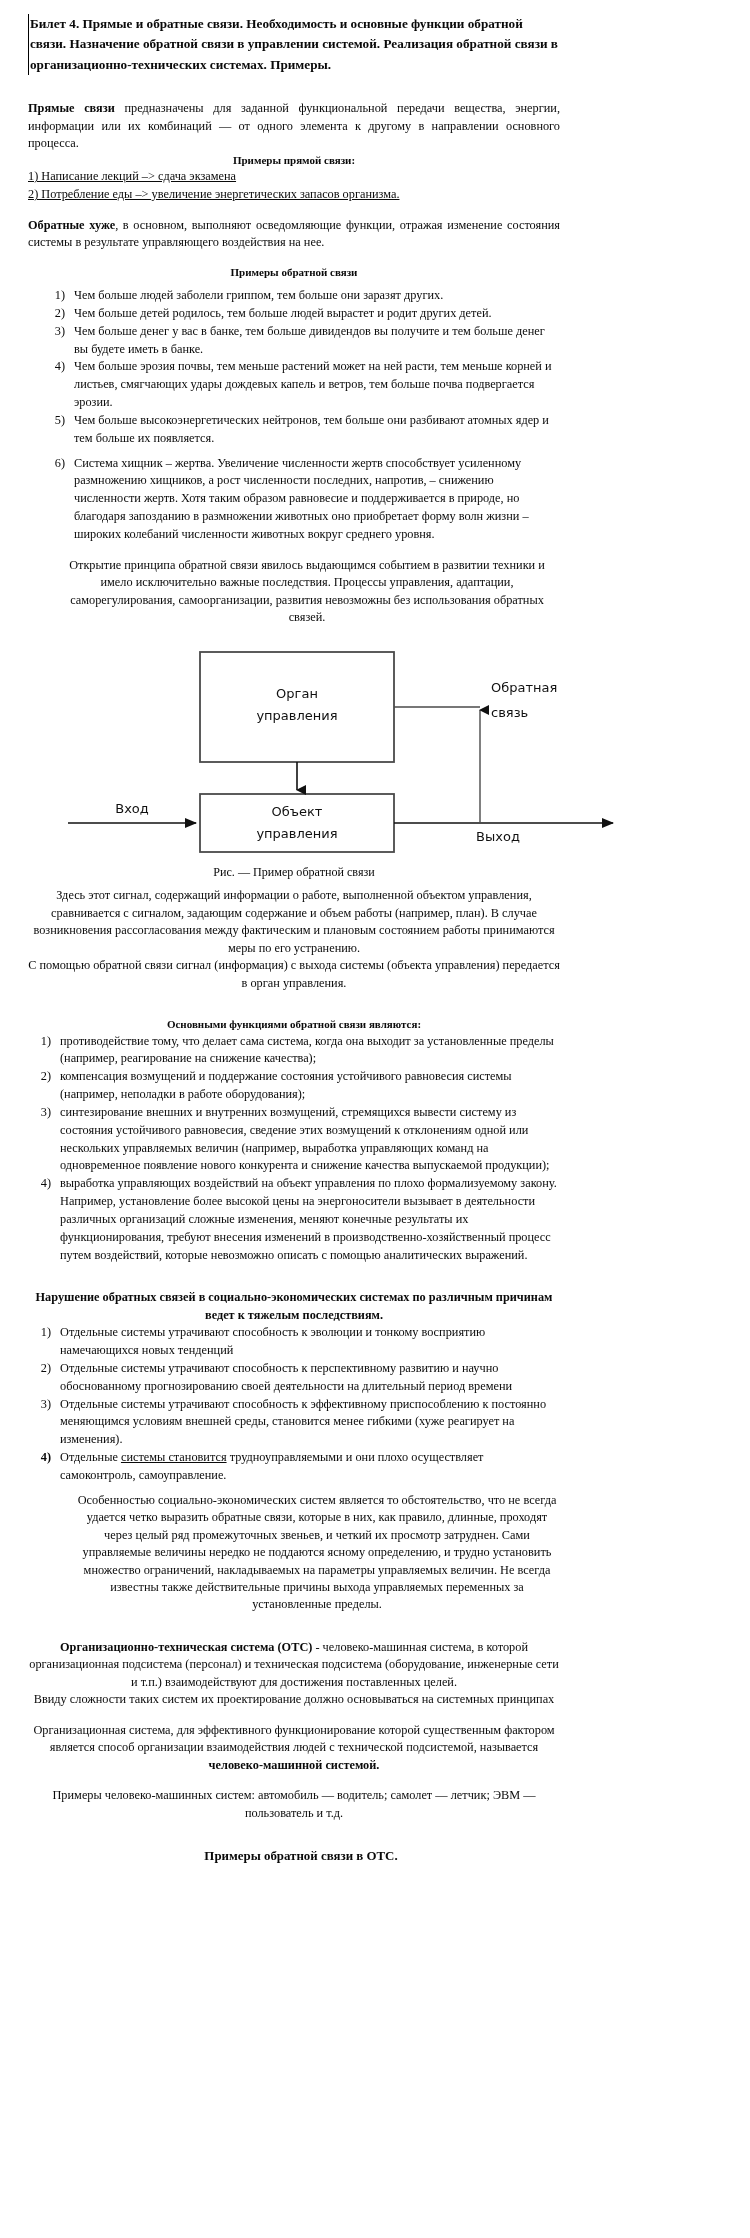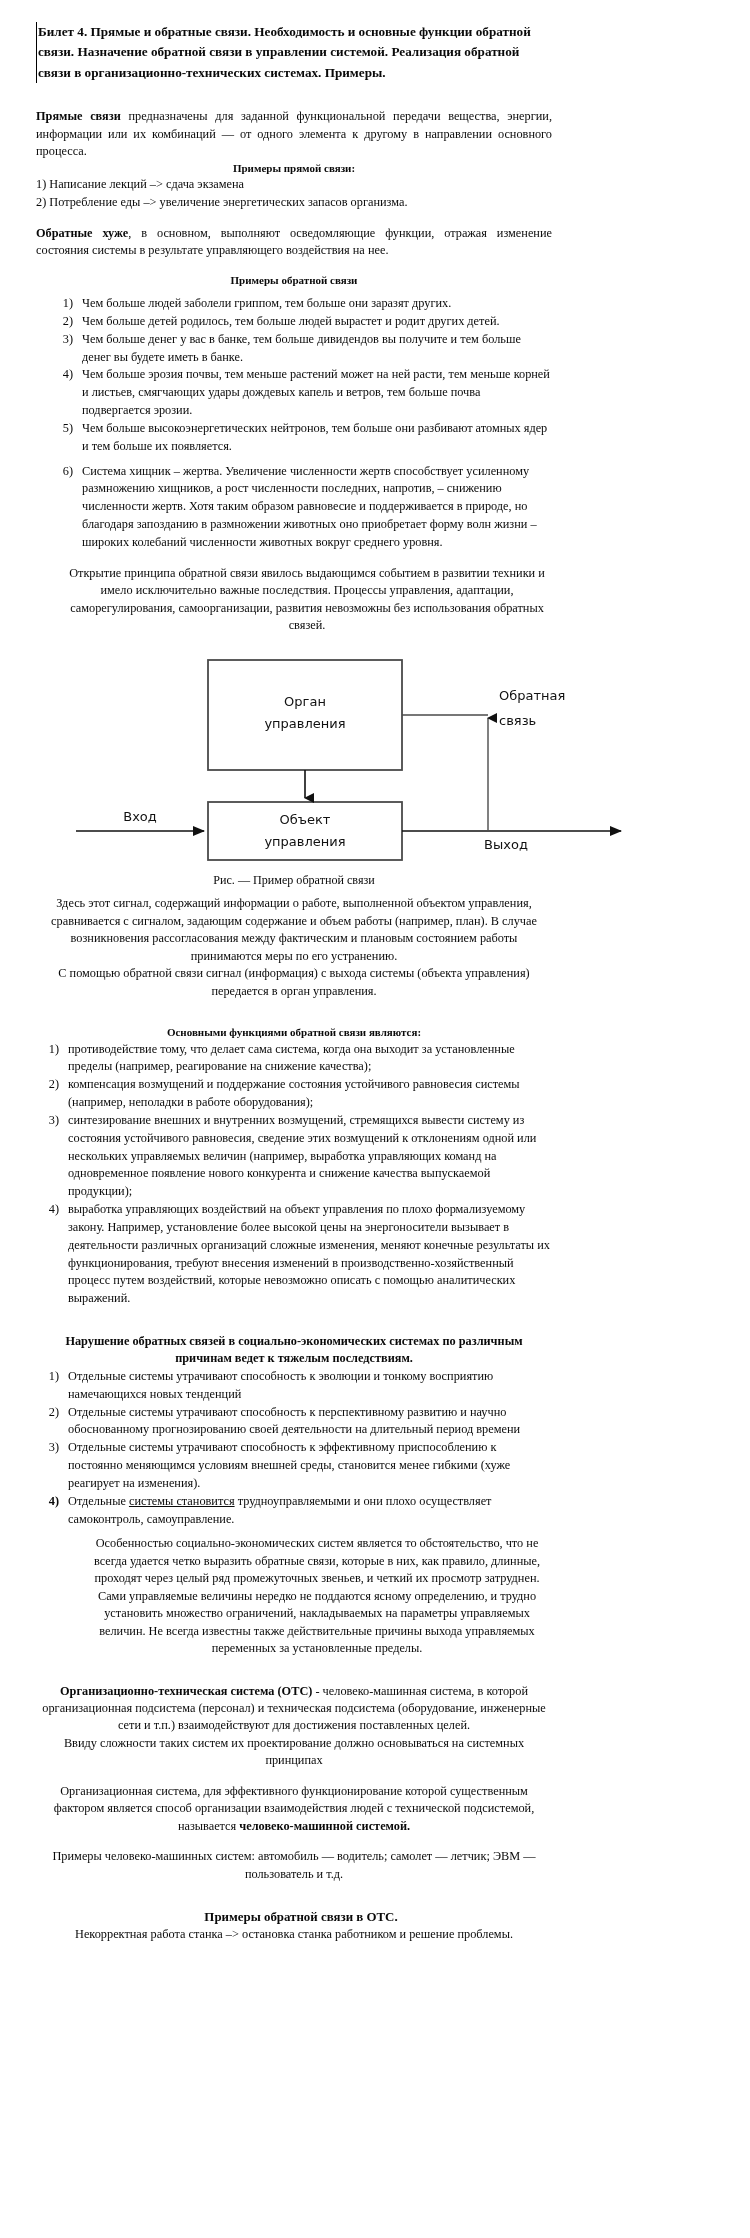--- a/index.html
+++ b/index.html
@@ -18,7 +18,7 @@
     position: relative;
     width: 606px;
     min-height: 2238px;
-    padding: 8px;
+    padding: 0;
     box-sizing: border-box;
   }
   .doc {

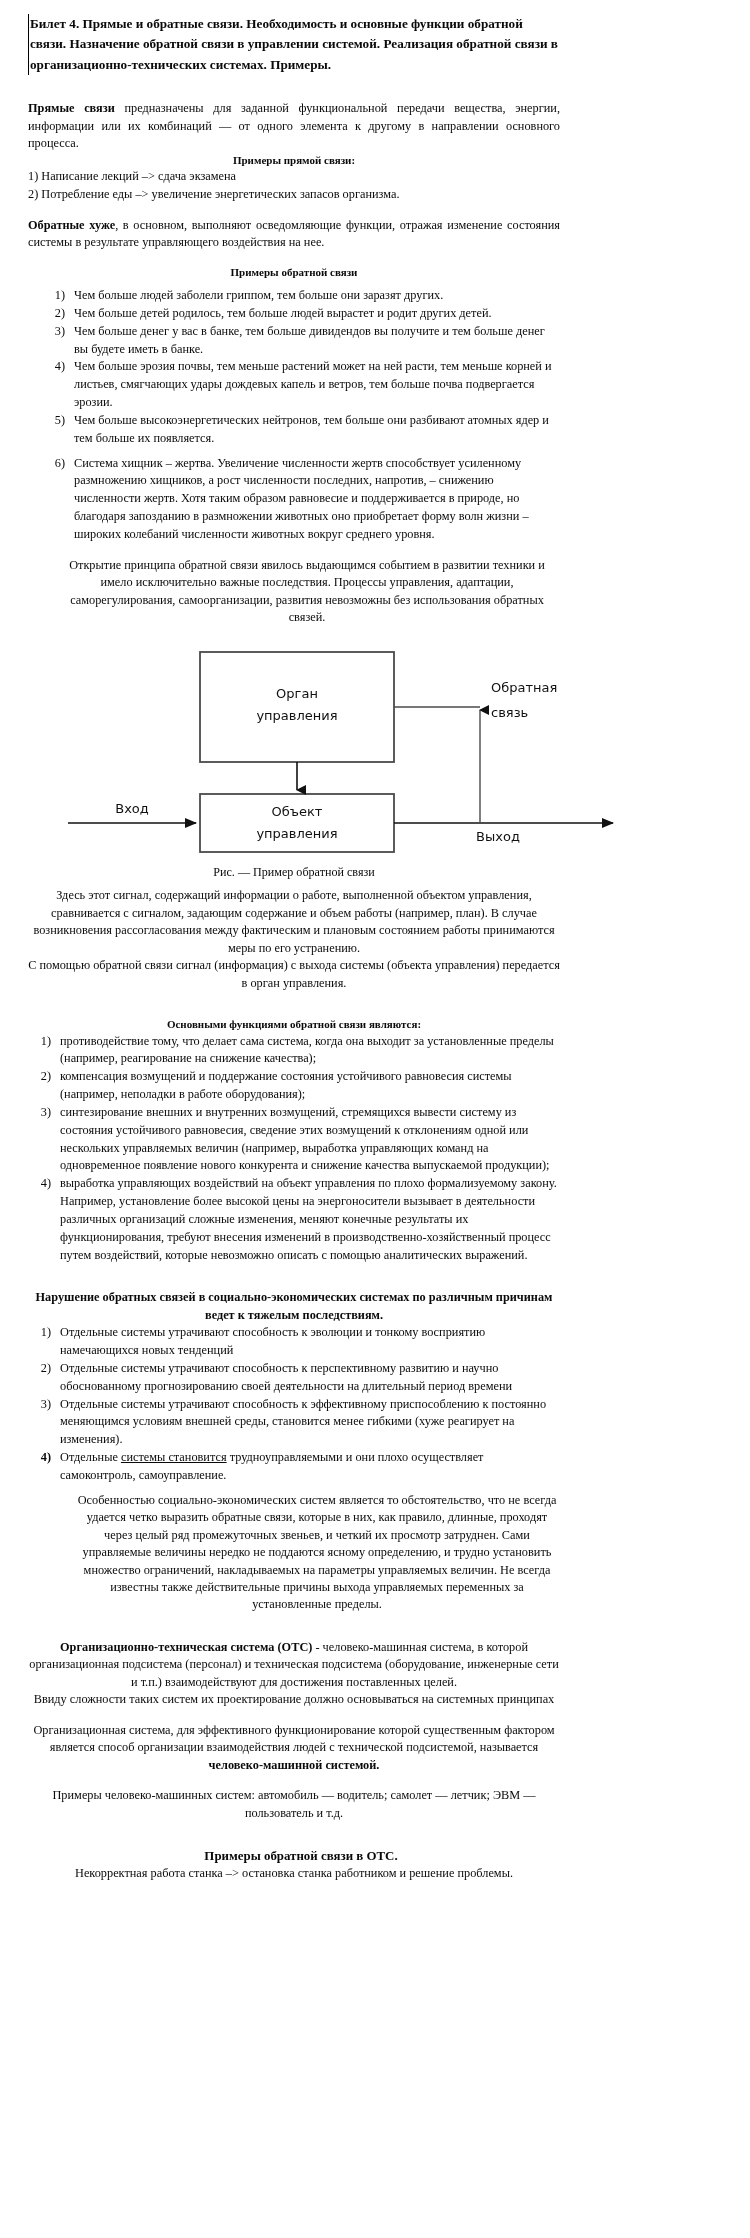--- a/index.html
+++ b/index.html
@@ -60,6 +60,7 @@
     list-style: none;
     font-size: 12.3px;
     line-height: 1.45;
+    text-decoration: underline;
   }
   .simple-list li { margin: 0; }
 

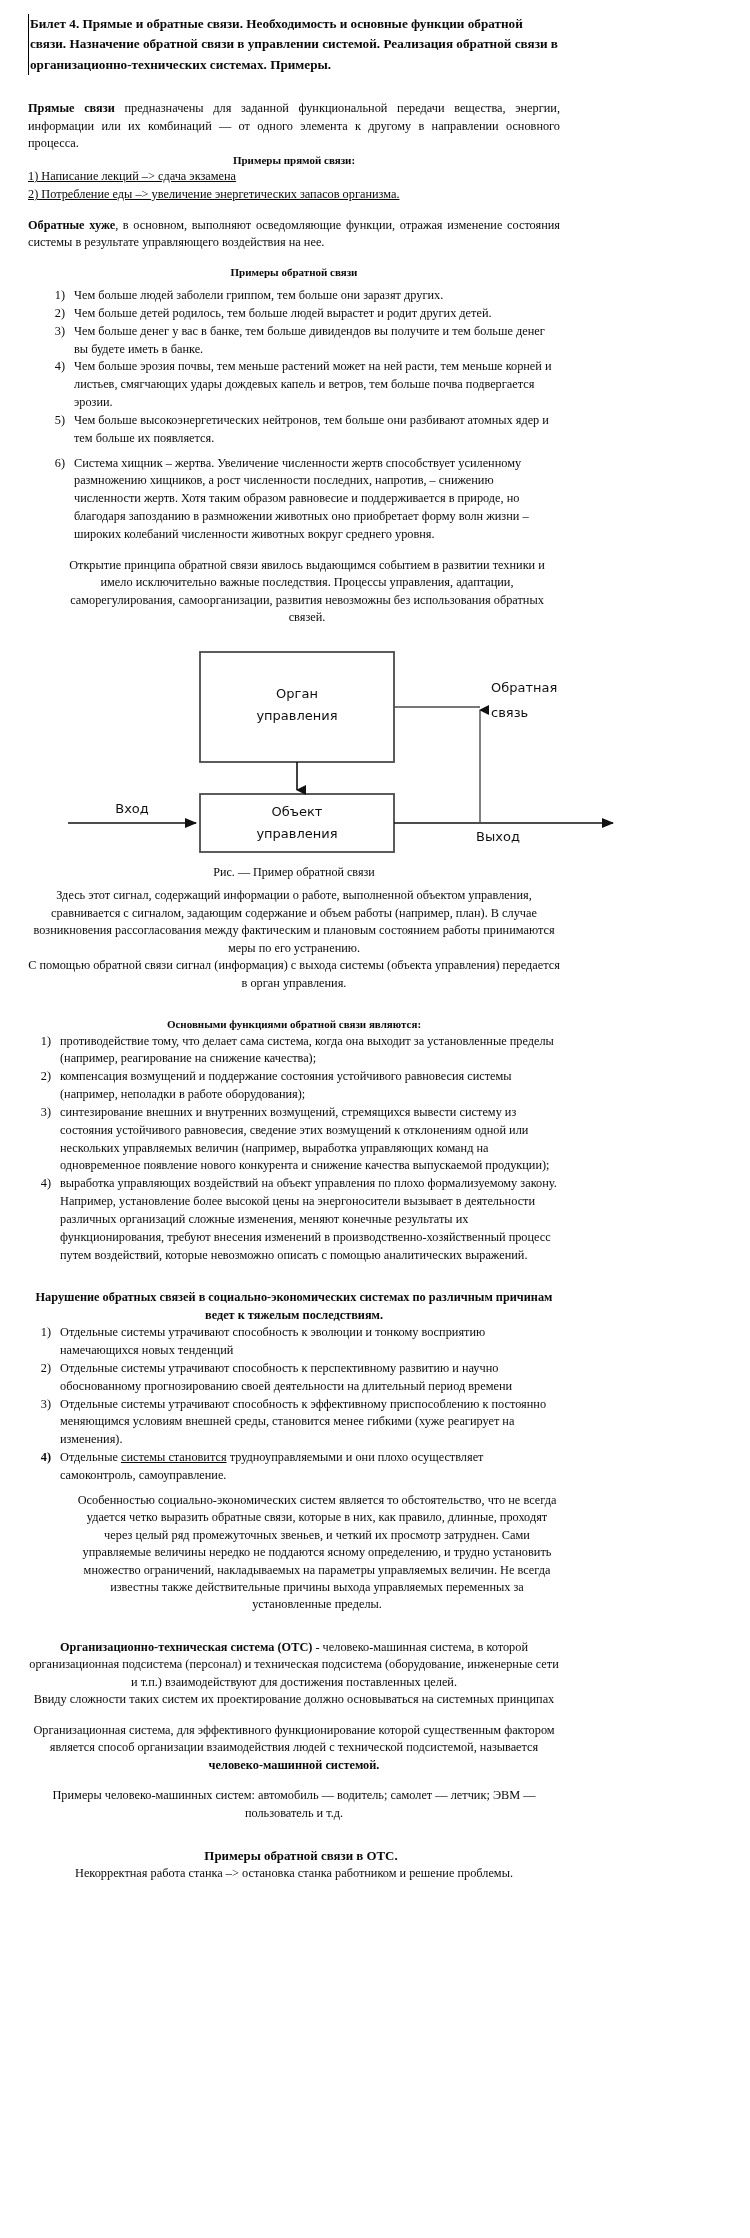--- a/index.html
+++ b/index.html
@@ -290,7 +290,6 @@
     <div class="gap-lg"></div>
 
     <p class="para b left" style="padding-left:14px;font-size:12.9px;">Примеры обратной связи в ОТС.</p>
-    <p class="para left">Некорректная работа станка –&gt; остановка станка работником и решение проблемы.</p>
 
   </div>
 </div>

